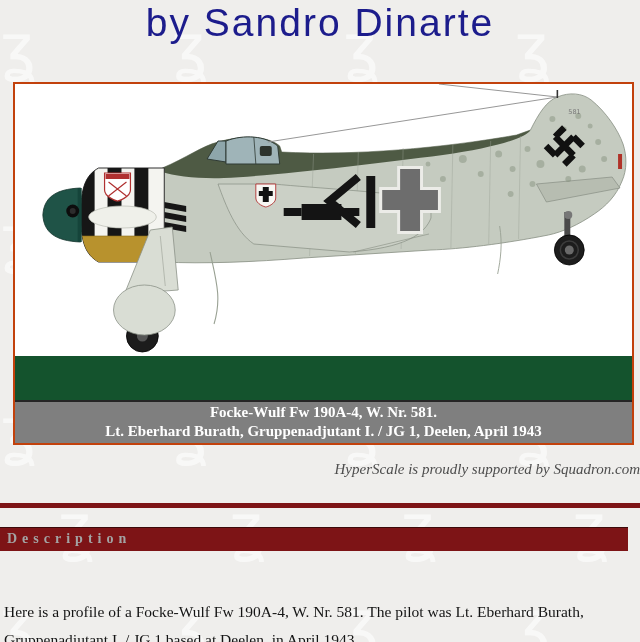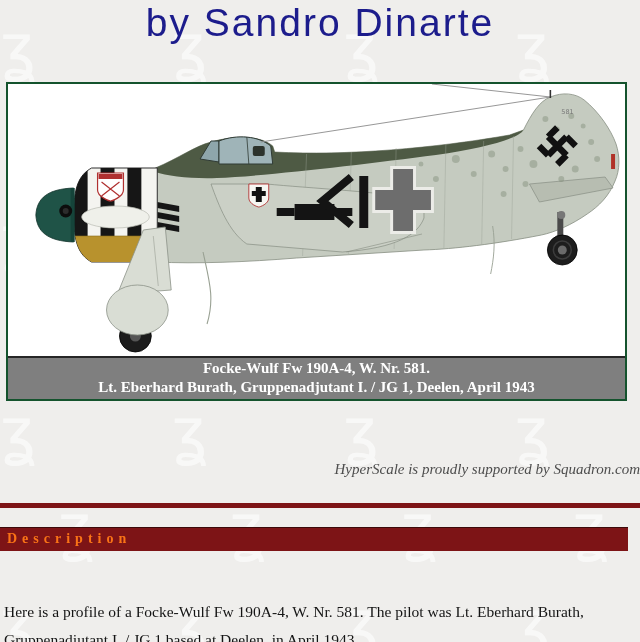--- a/index.html
+++ b/index.html
@@ -22,7 +22,7 @@
     font-family:"Liberation Sans",sans-serif;font-size:39px;font-weight:400;
     letter-spacing:2px;color:var(--title-blue);}
 
-  .frame{position:absolute;top:82px;left:6px;width:617px;border:2px solid #14532d;background:#14532d;}
+  .frame{position:absolute;top:82px;left:13px;width:617px;border:2px solid #c2410c;background:#14532d;}
   .frame svg{display:block;width:617px;height:272px;background:#ffffff;}
   .caption{border-top:2px solid #262626;background:var(--caption-gray);color:#ffffff;
     text-align:center;font-weight:bold;font-size:15px;line-height:19px;padding:1px 0 2px 0;

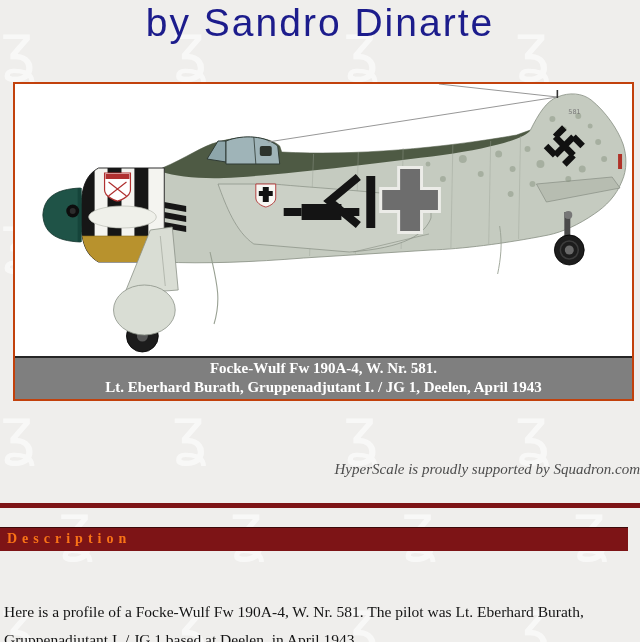--- a/index.html
+++ b/index.html
@@ -26,7 +26,7 @@
   .frame svg{display:block;width:617px;height:272px;background:#ffffff;}
   .caption{border-top:2px solid #262626;background:var(--caption-gray);color:#ffffff;
     text-align:center;font-weight:bold;font-size:15px;line-height:19px;padding:1px 0 2px 0;
-    font-family:"Liberation Serif",serif;}
+    font-family:"Liberation Serif",serif;margin-top:44px;}
 
   .sponsor{position:absolute;top:461px;left:0;width:100%;text-align:right;margin:0;
     font-style:italic;font-size:15px;color:#4d4d4d;font-family:"Liberation Serif",serif;}

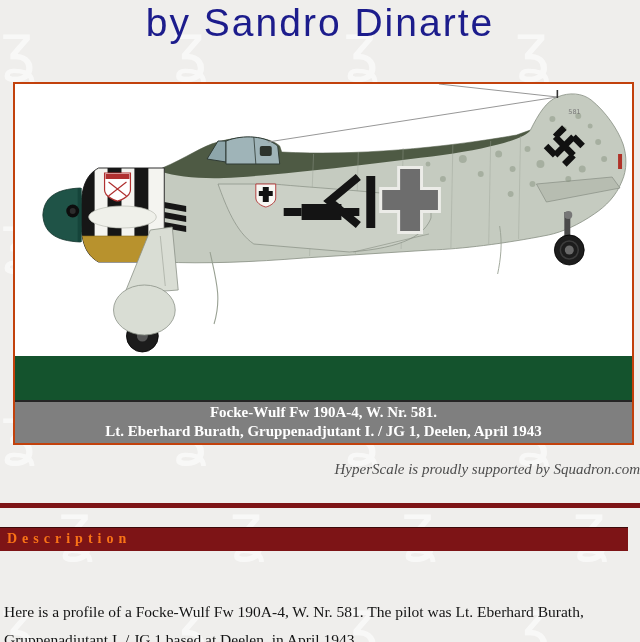--- a/index.html
+++ b/index.html
@@ -35,7 +35,7 @@
 
   .desc-bar{position:absolute;top:527px;left:0;width:628px;height:24px;background:var(--maroon);
     border-top:1px solid #3c0a0a;box-sizing:border-box;}
-  .desc-bar span{display:inline-block;padding:3px 0 0 7px;color:#f97316;font-weight:bold;
+  .desc-bar span{display:inline-block;padding:3px 0 0 7px;color:#a3a3a3;font-weight:bold;
     font-size:14px;letter-spacing:5px;font-family:"Liberation Serif",serif;}
 
   .body-text{position:absolute;top:598px;left:4px;width:632px;margin:0;

